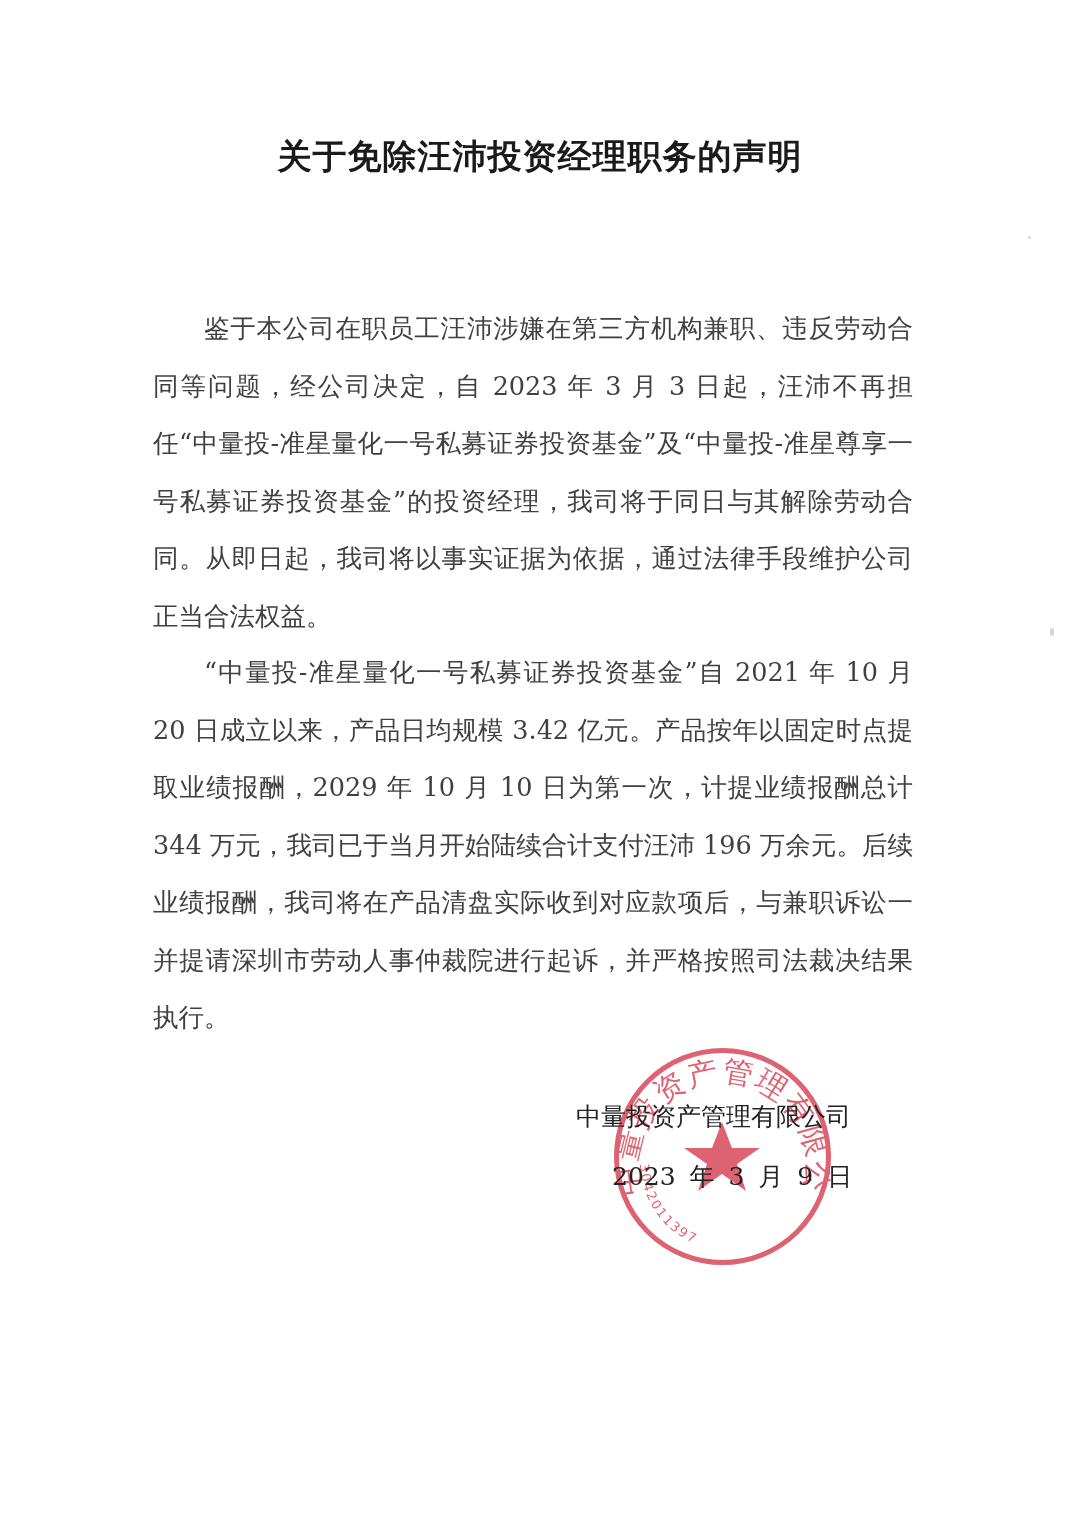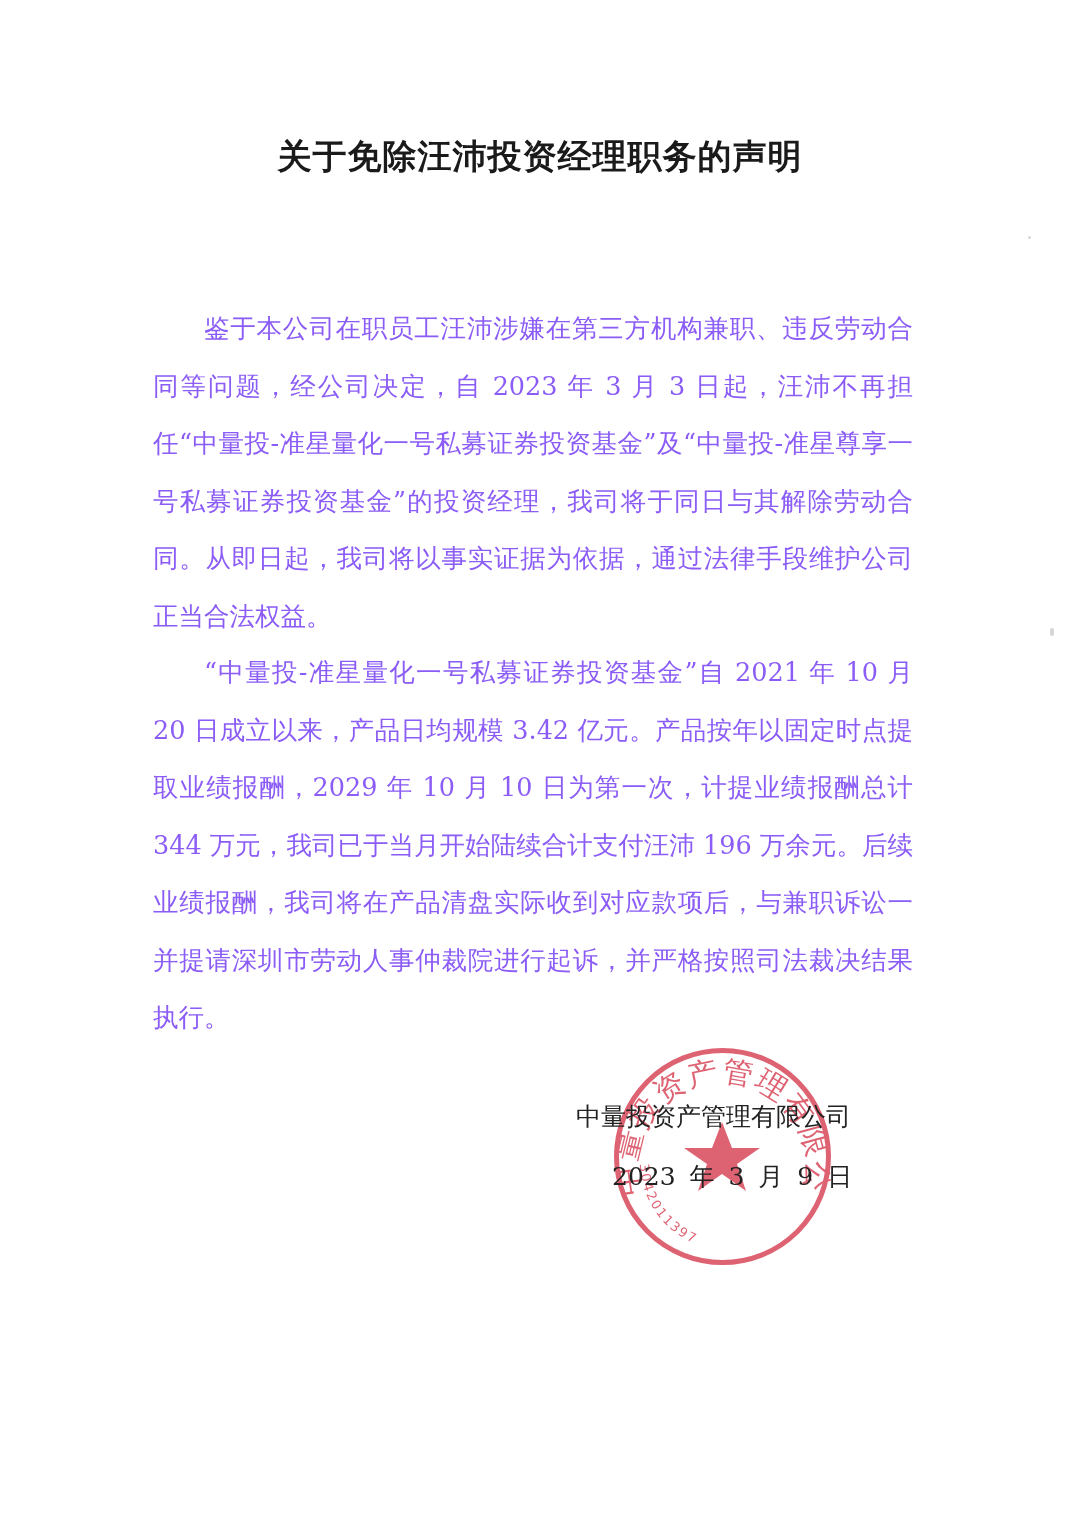--- a/index.html
+++ b/index.html
@@ -9,7 +9,7 @@
     .title { position: absolute; top: 134px; left: 0; width: 1080px; text-align: center;
              font-size: 34px; font-weight: bold; letter-spacing: 1px; color: #1a1a1a; }
     .body-text { position: absolute; left: 153px; width: 760px; font-size: 25.5px;
-                 line-height: 57.5px; text-align: justify; text-indent: 2em; margin: 0; color: #8b5cf6; }
+                 line-height: 57.5px; text-align: justify; text-indent: 2em; margin: 0; color: #404040; }
     .p1 { top: 300px; }
     .p2 { top: 644px; }
     .signature { position: absolute; left: 576px; top: 1100px; width: 300px; font-size: 25px; color: #222; z-index: 3; }

